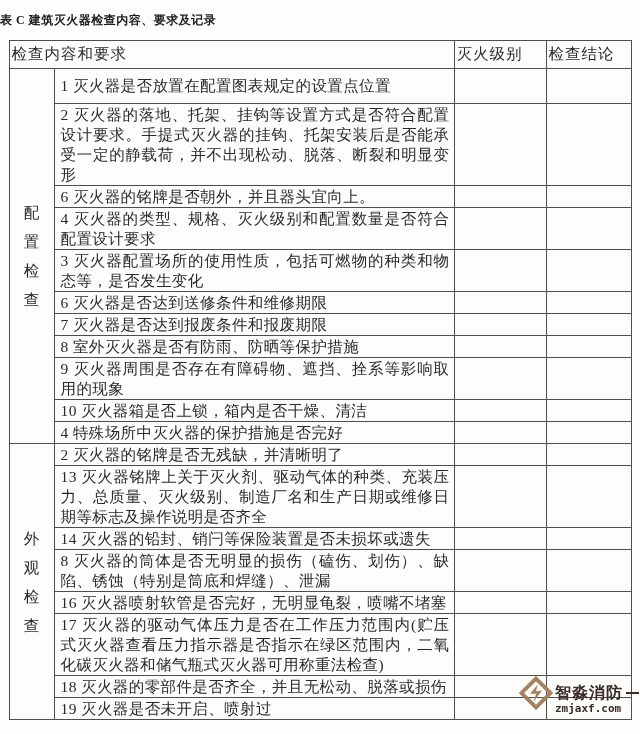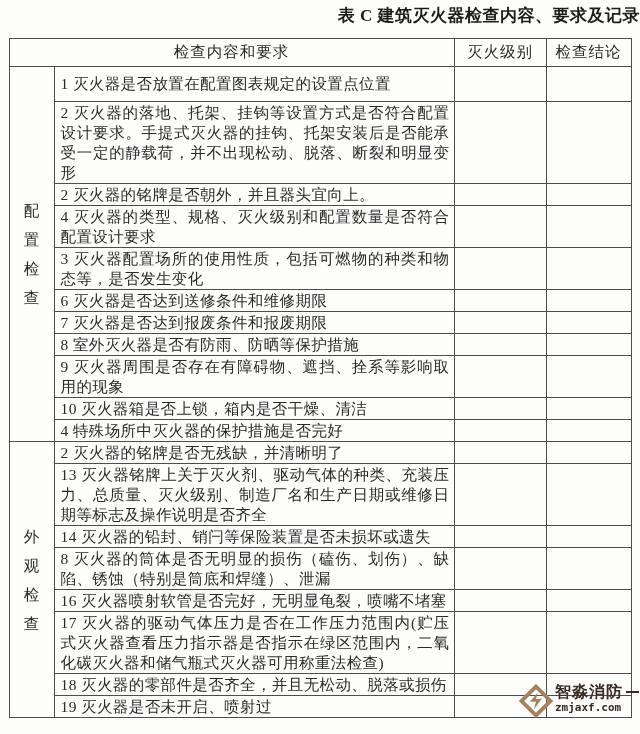--- a/index.html
+++ b/index.html
@@ -18,11 +18,11 @@
     height: 734px;
   }
   .doc-title {
-    text-align: right;
+    text-align: left;
     font-weight: bold;
-    font-size: 17px;
+    font-size: 12px;
     letter-spacing: 0.5px;
-    padding-top: 4px;
+    padding-top: 12px;
     color: #1c1c1c;
   }
   table.inspection {

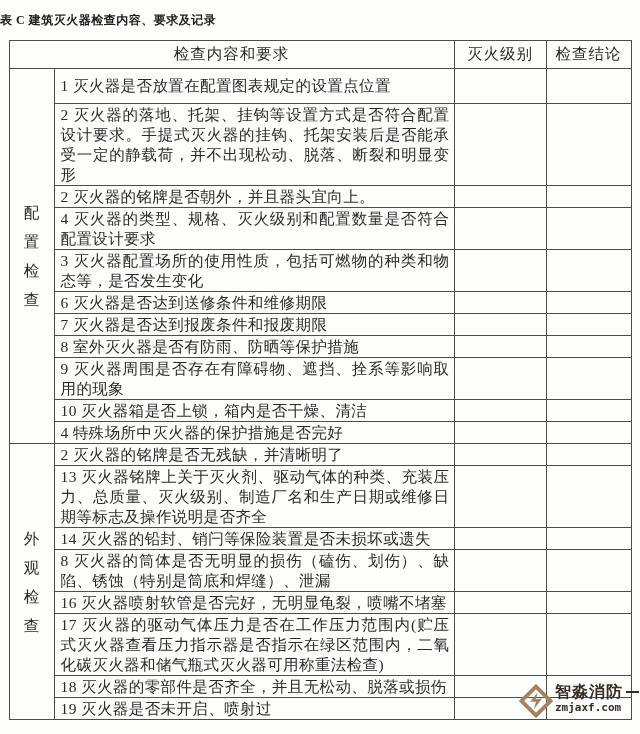--- a/index.html
+++ b/index.html
@@ -44,7 +44,7 @@
   }
   table.inspection thead th {
     height: 25px;
-    text-align: center;
+    text-align: left;
     padding: 1px 2px;
     letter-spacing: 1px;
   }

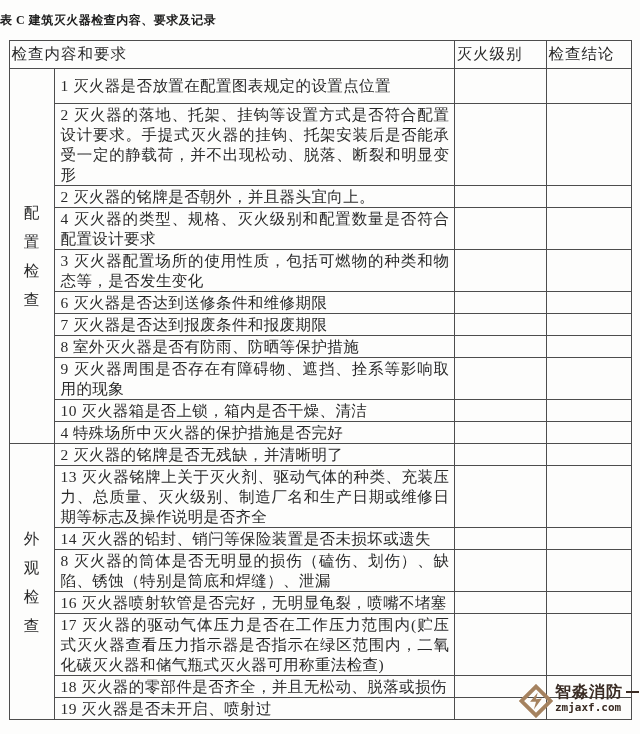--- a/index.html
+++ b/index.html
@@ -144,7 +144,7 @@
           <td class="blank"></td>
         </tr>
         <tr>
-          <td class="content">2 灭火器的铭牌是否朝外，并且器头宜向上。</td>
+          <td class="content">6 灭火器的铭牌是否朝外，并且器头宜向上。</td>
           <td class="blank"></td>
           <td class="blank"></td>
         </tr>

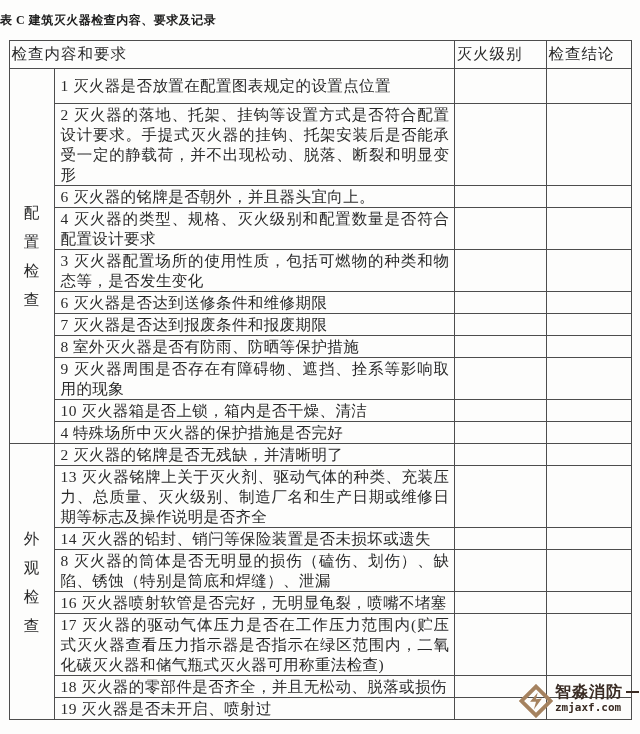--- a/index.html
+++ b/index.html
@@ -76,9 +76,9 @@
   .watermark {
     position: absolute;
     right: 1px;
-    bottom: 12px;
+    bottom: 20px;
     display: flex;
-    align-items: flex-start;
+    align-items: flex-end;
     background: transparent;
   }
   .wm-logo { flex: 0 0 auto; margin-right: 2px; }

